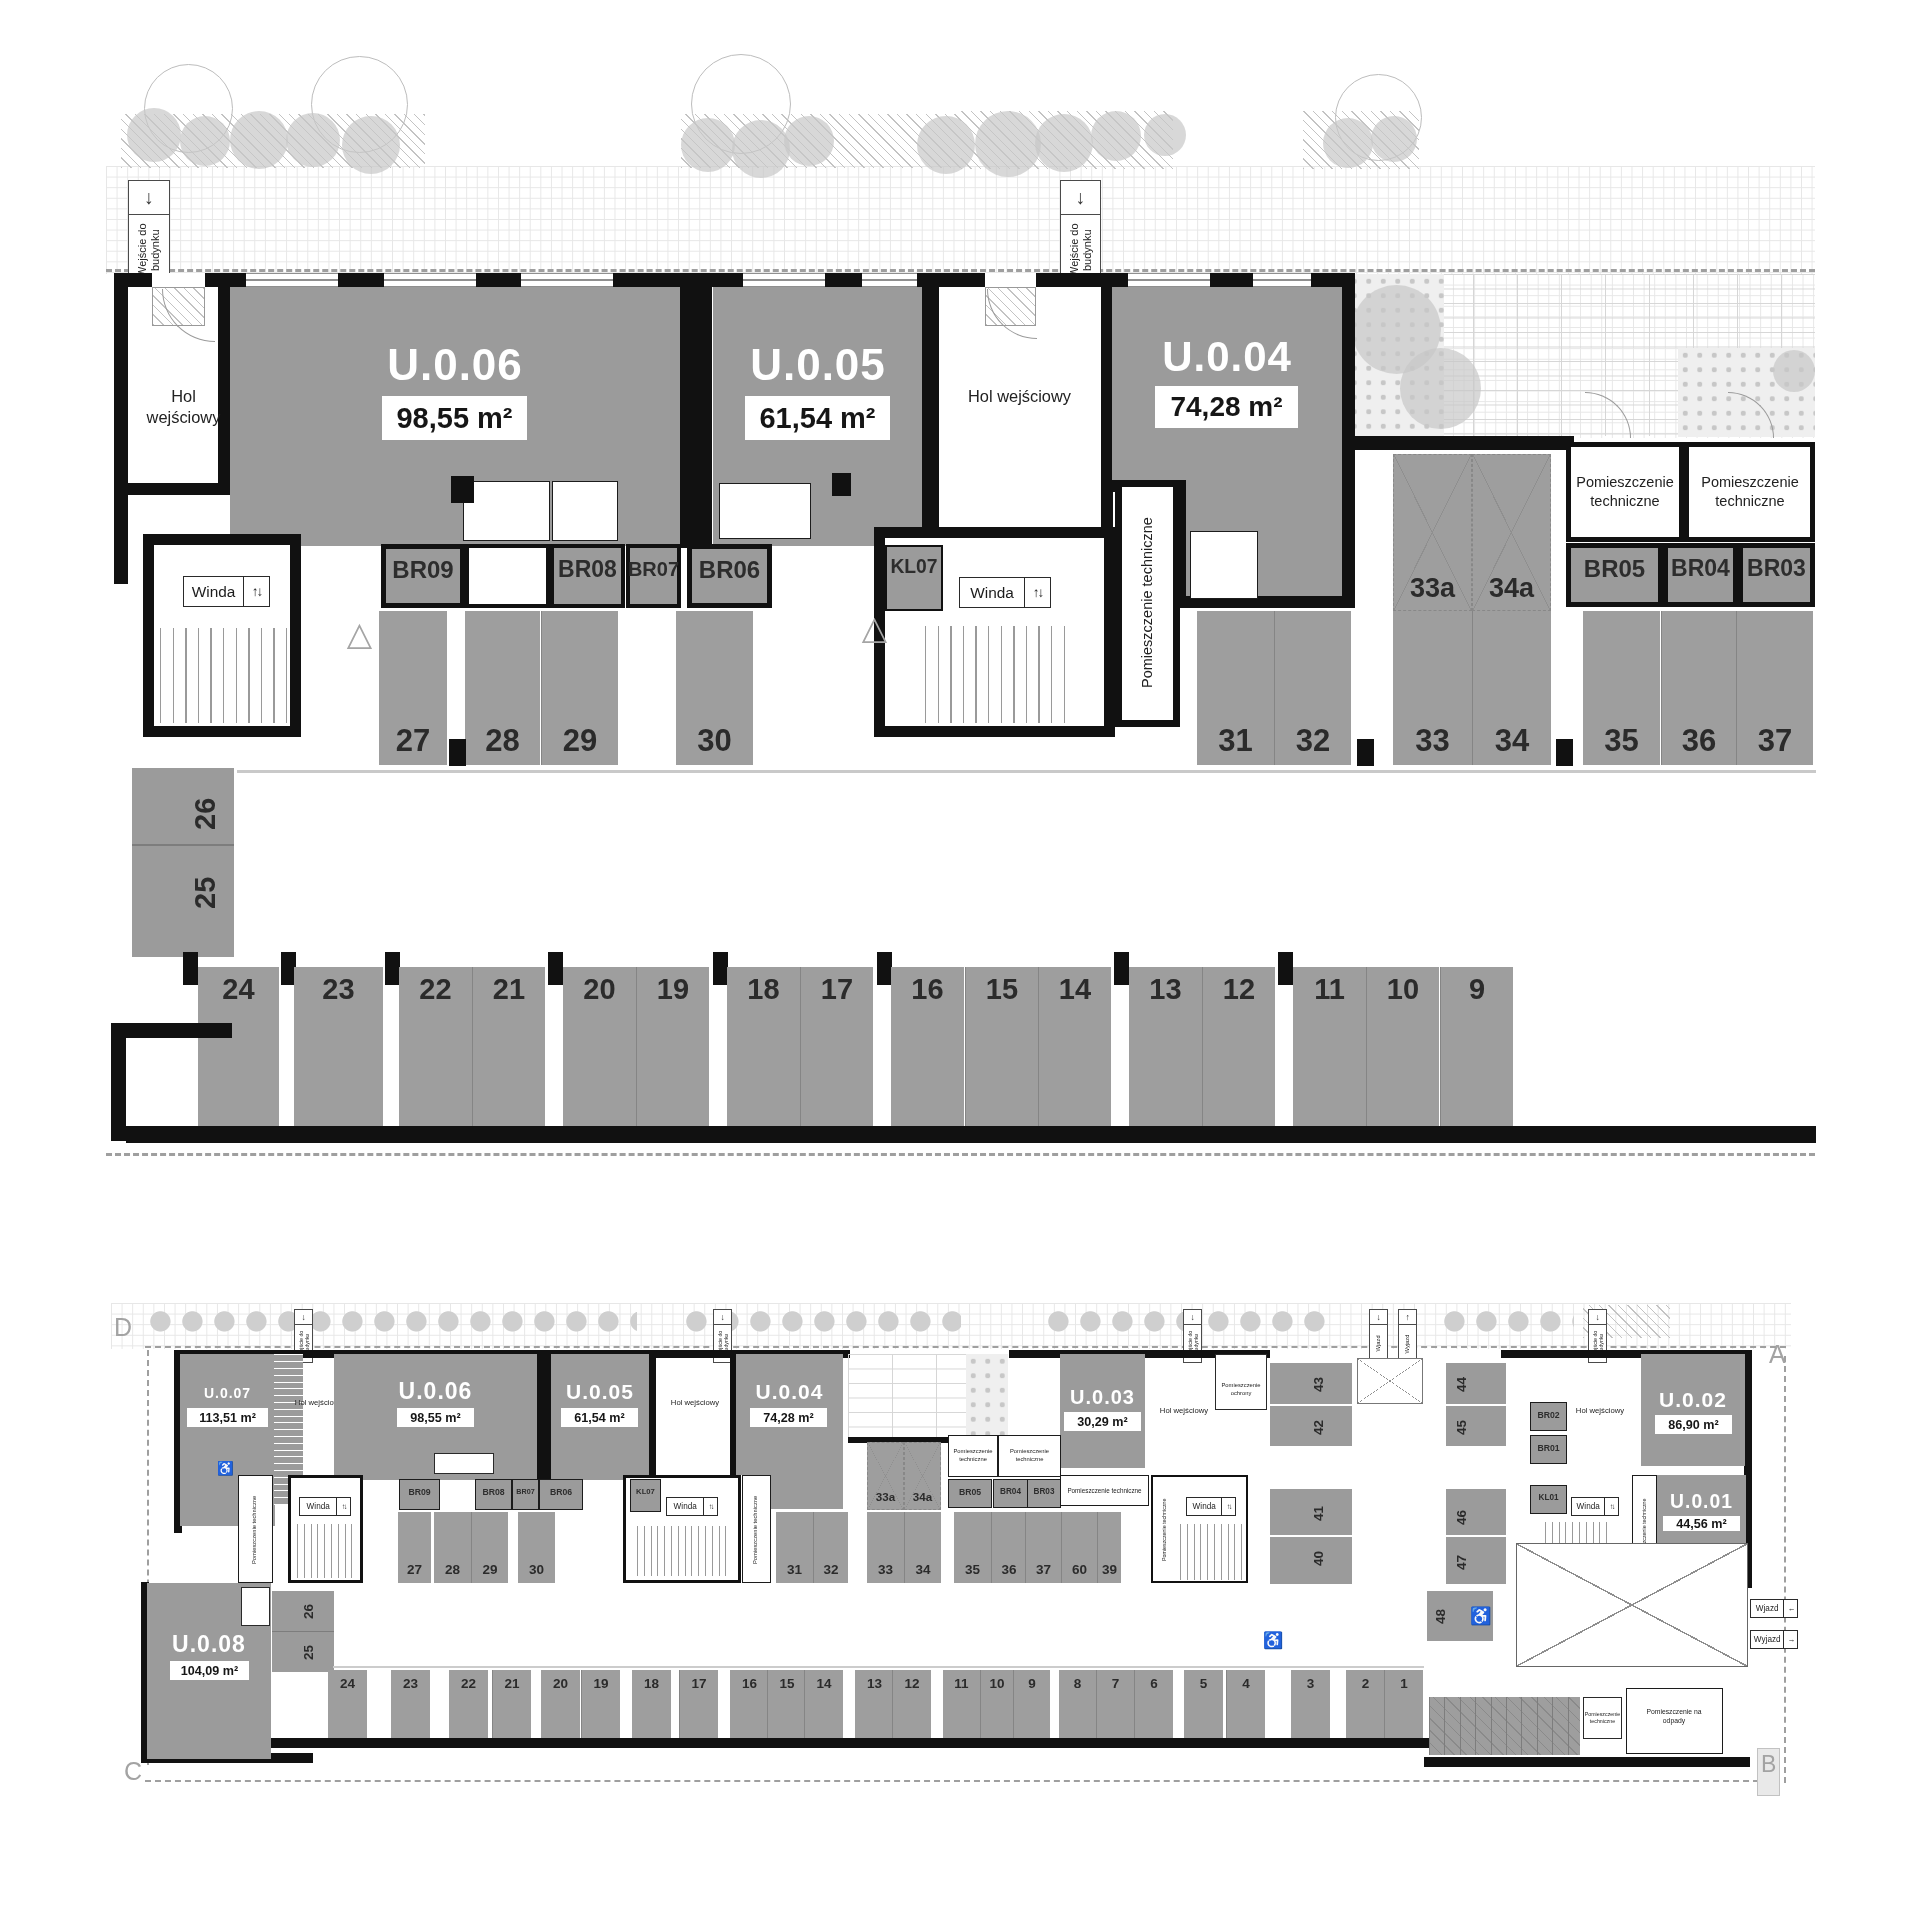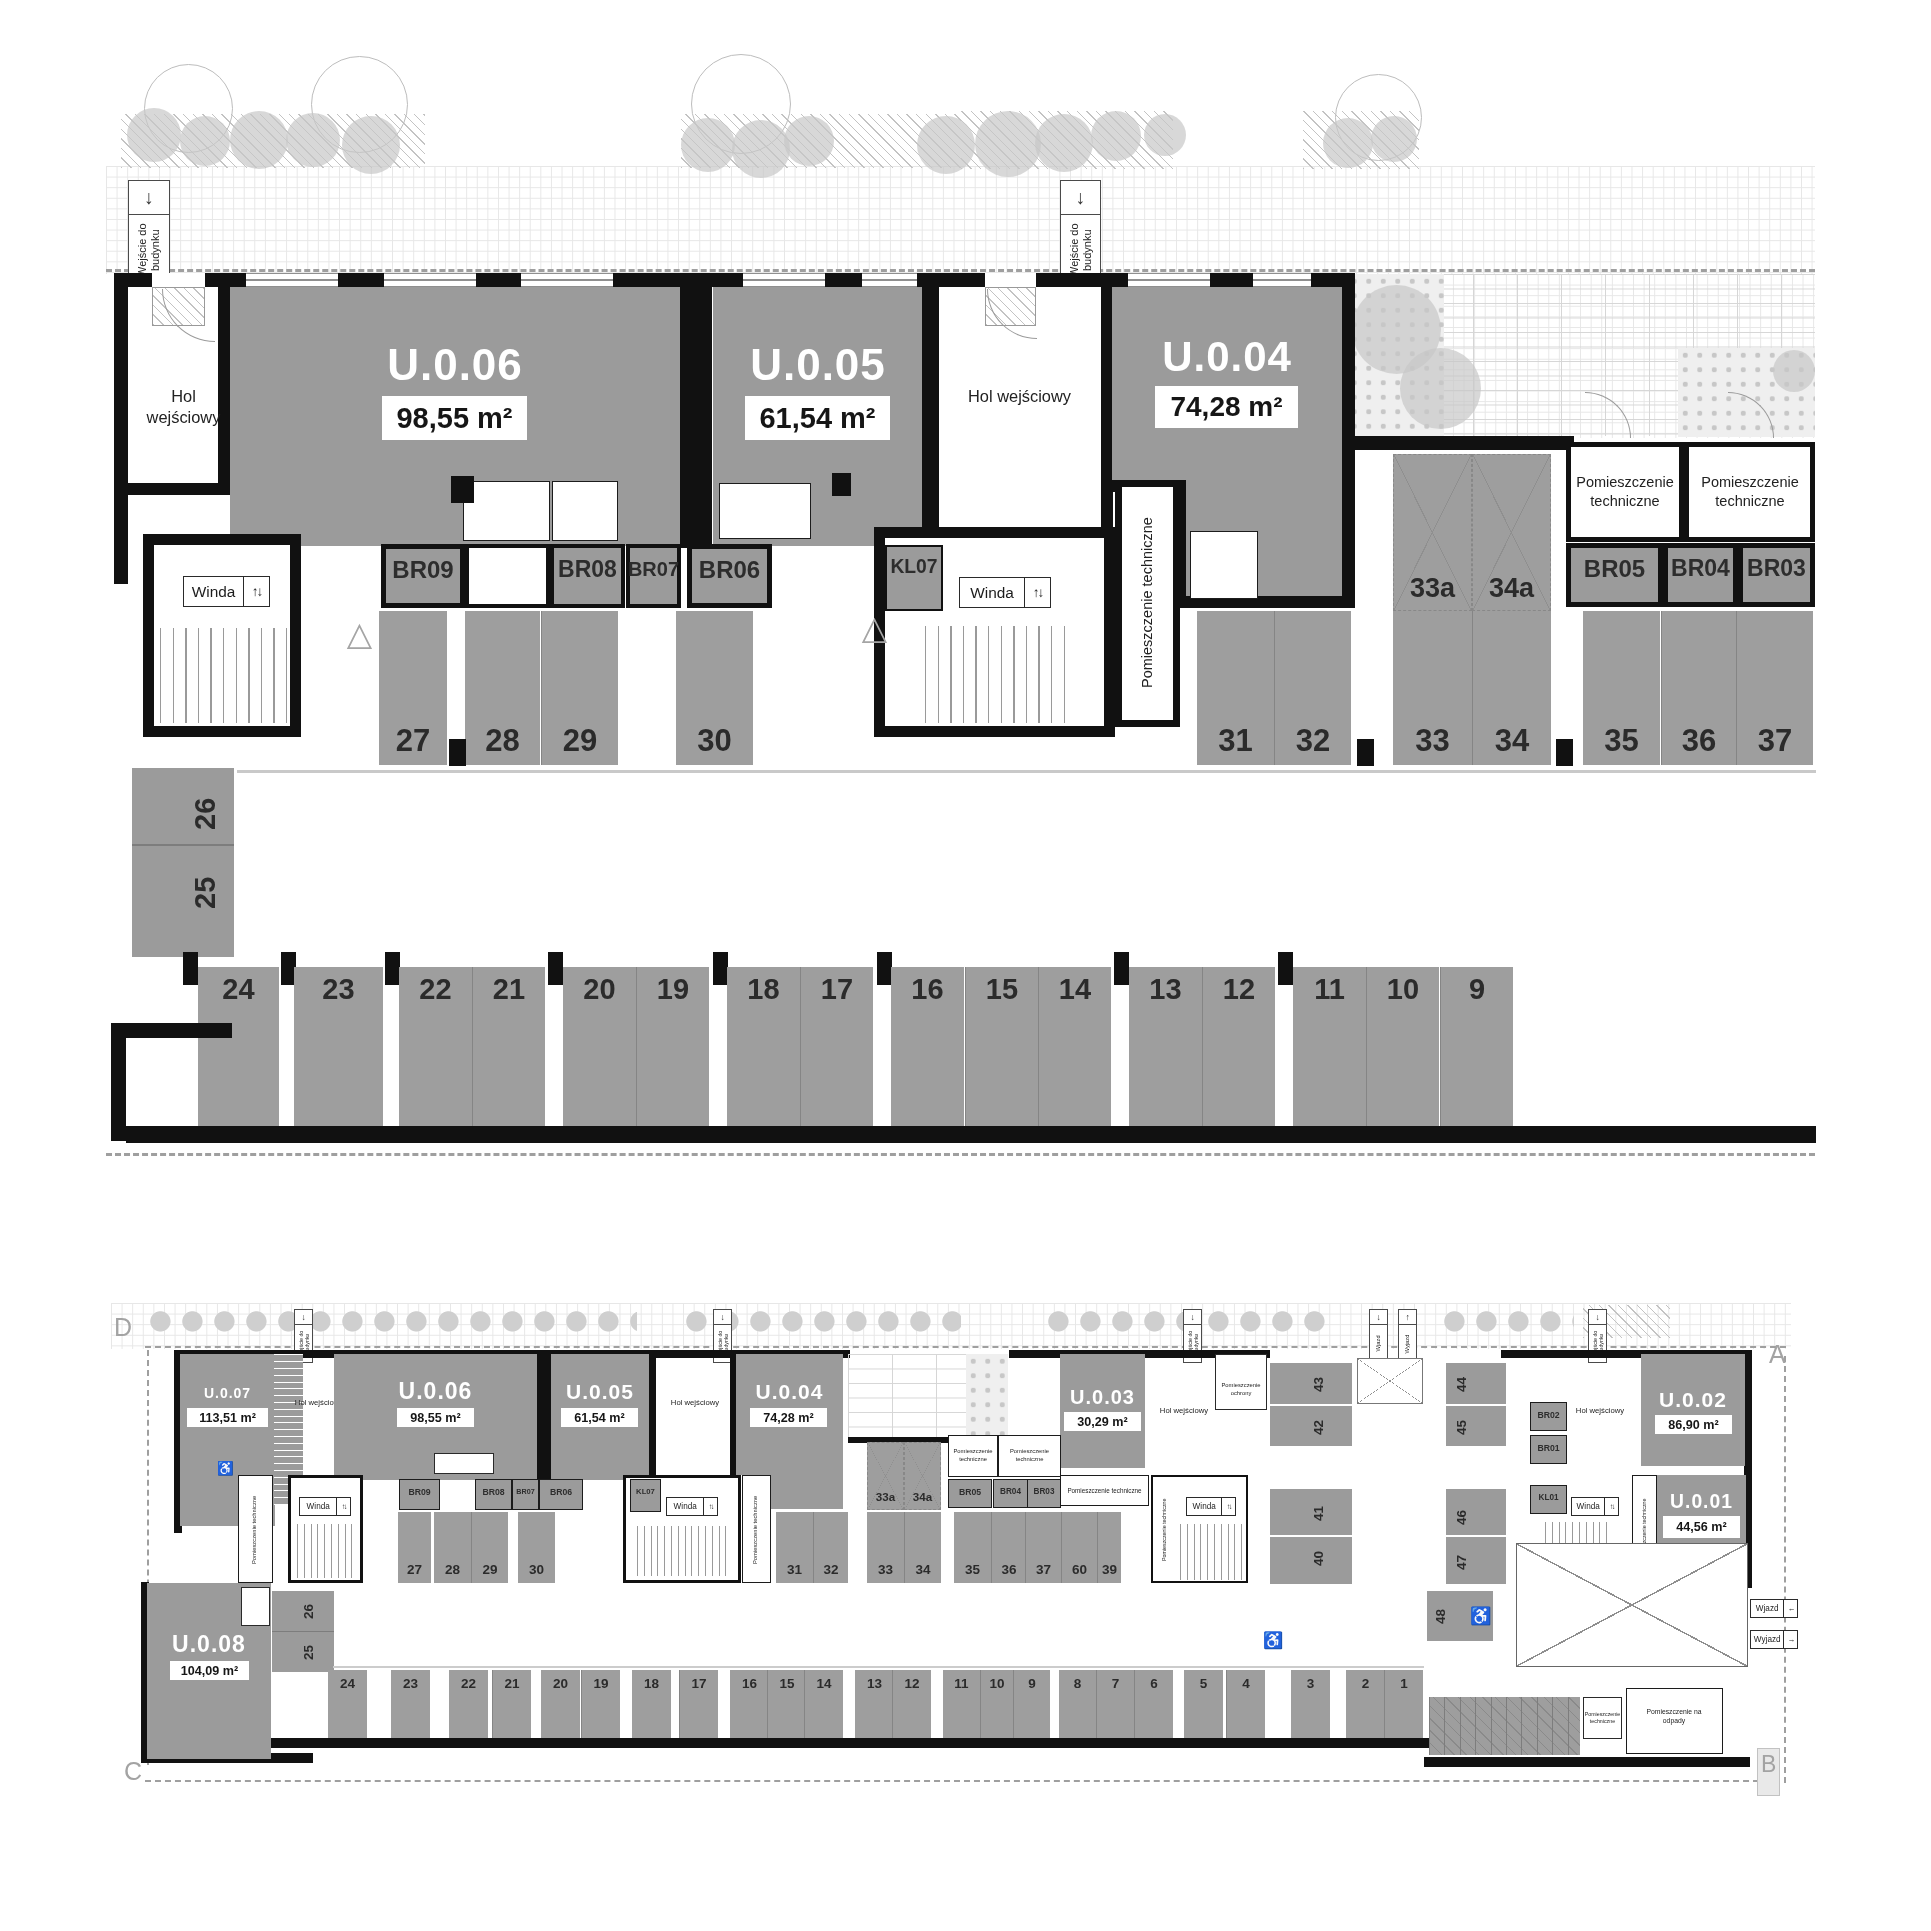--- a/index.html
+++ b/index.html
@@ -411,7 +411,7 @@
 
     <div class="abs g" style="left:1657px;top:1475px;width:89px;height:110px"></div>
     <div class="abs ul" style="left:1657px;top:1491px;width:89px;height:21px;font-size:19.3px">U.0.01</div>
-    <div class="abs ab" style="left:1663px;top:1516px;width:77px;height:22px;font-size:12.6px">44,56 m²</div>
+    <div class="abs ab" style="left:1663px;top:1516px;width:77px;height:15px;font-size:12.6px">44,56 m²</div>
     <div class="abs wh b1" style="left:1661px;top:1553px;width:33px;height:29px"></div>
 
     <div class="abs g" style="left:147px;top:1583px;width:124px;height:176px"></div>

